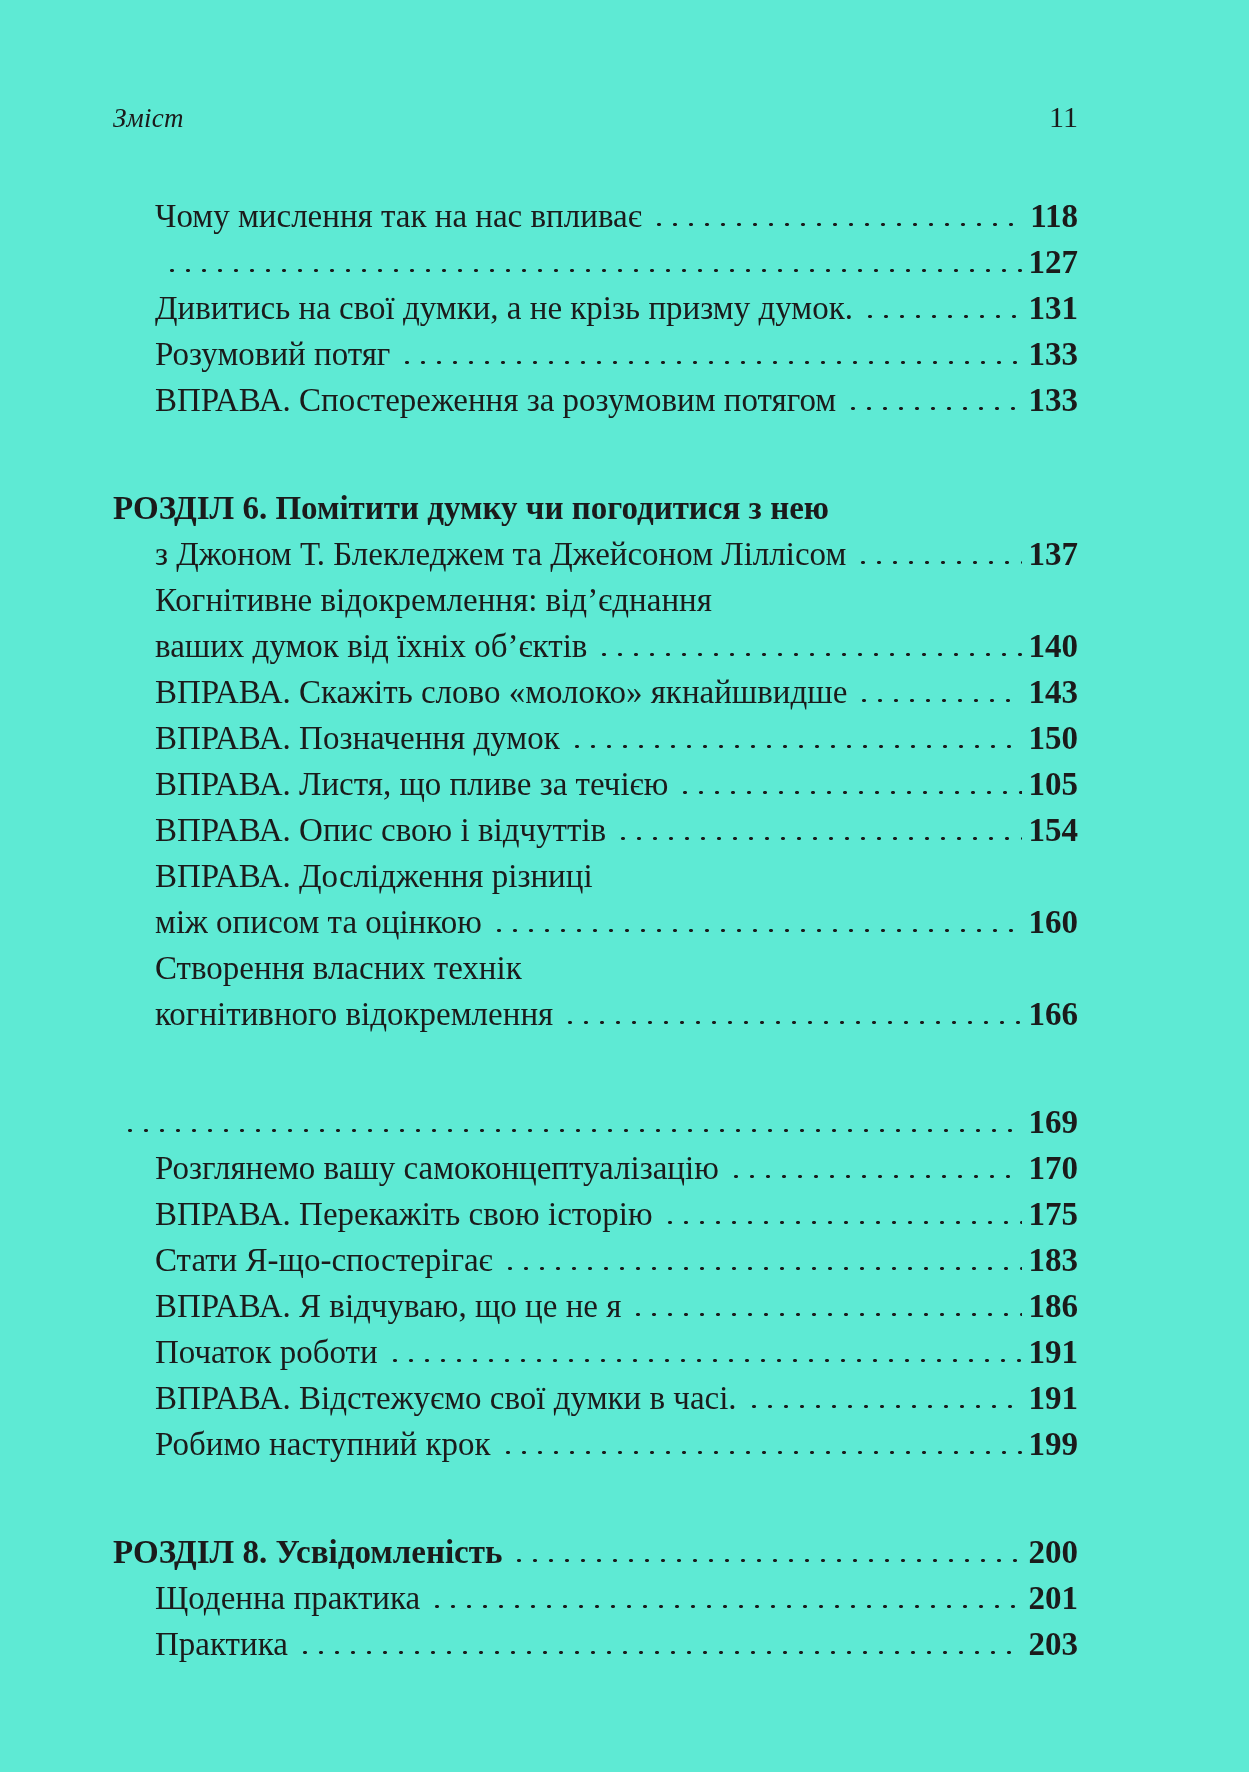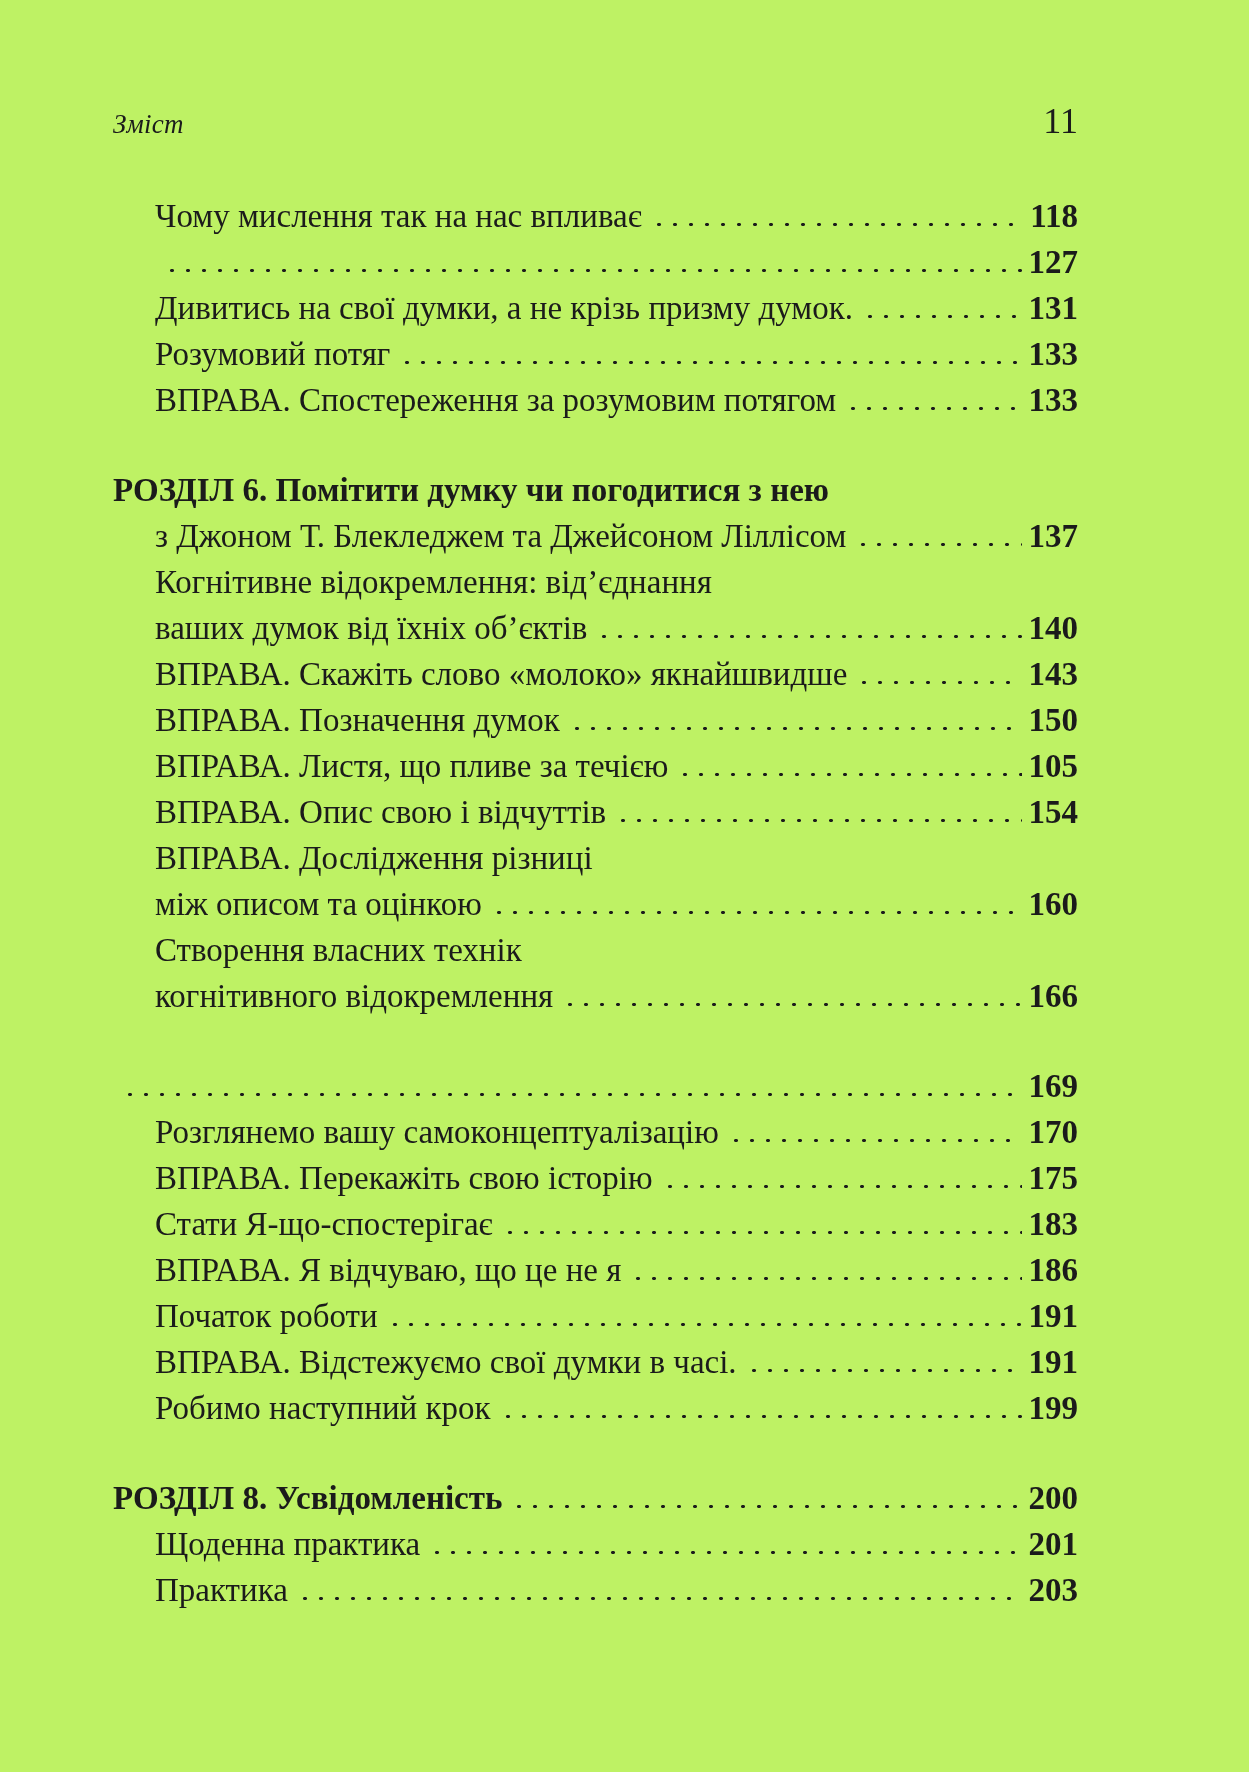--- a/index.html
+++ b/index.html
@@ -9,7 +9,7 @@
     width: 1249px;
     height: 1772px;
     margin: 0 auto;
-    background: #bef264;
+    background: #5eead4;
     box-sizing: border-box;
     padding: 100px 171px 0 113px;
     font-family: "Liberation Serif", "DejaVu Serif", serif;

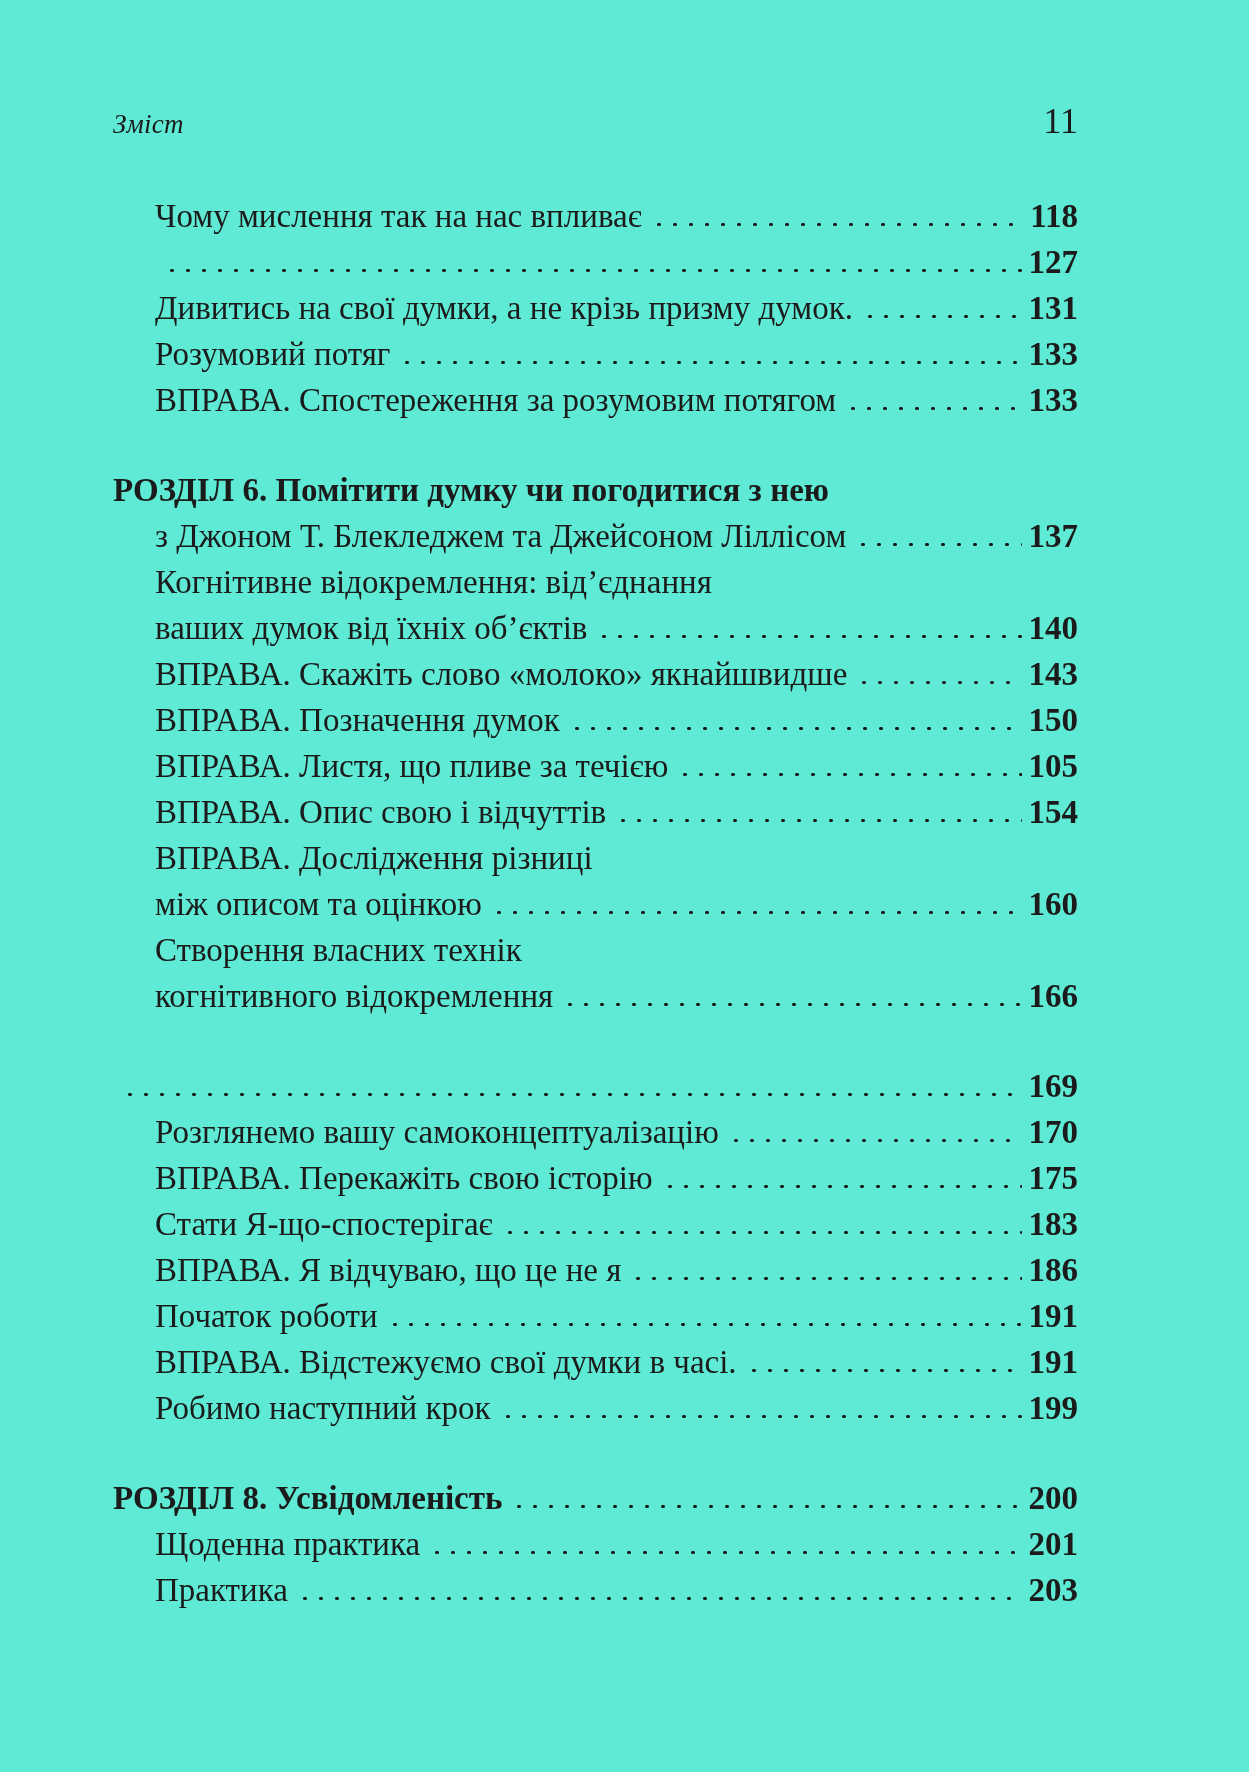--- a/index.html
+++ b/index.html
@@ -28,7 +28,7 @@
     letter-spacing: 0.2px;
   }
   .folio {
-    font-size: 36px;
+    font-size: 30px;
   }
   .toc {
     margin-top: 61px;

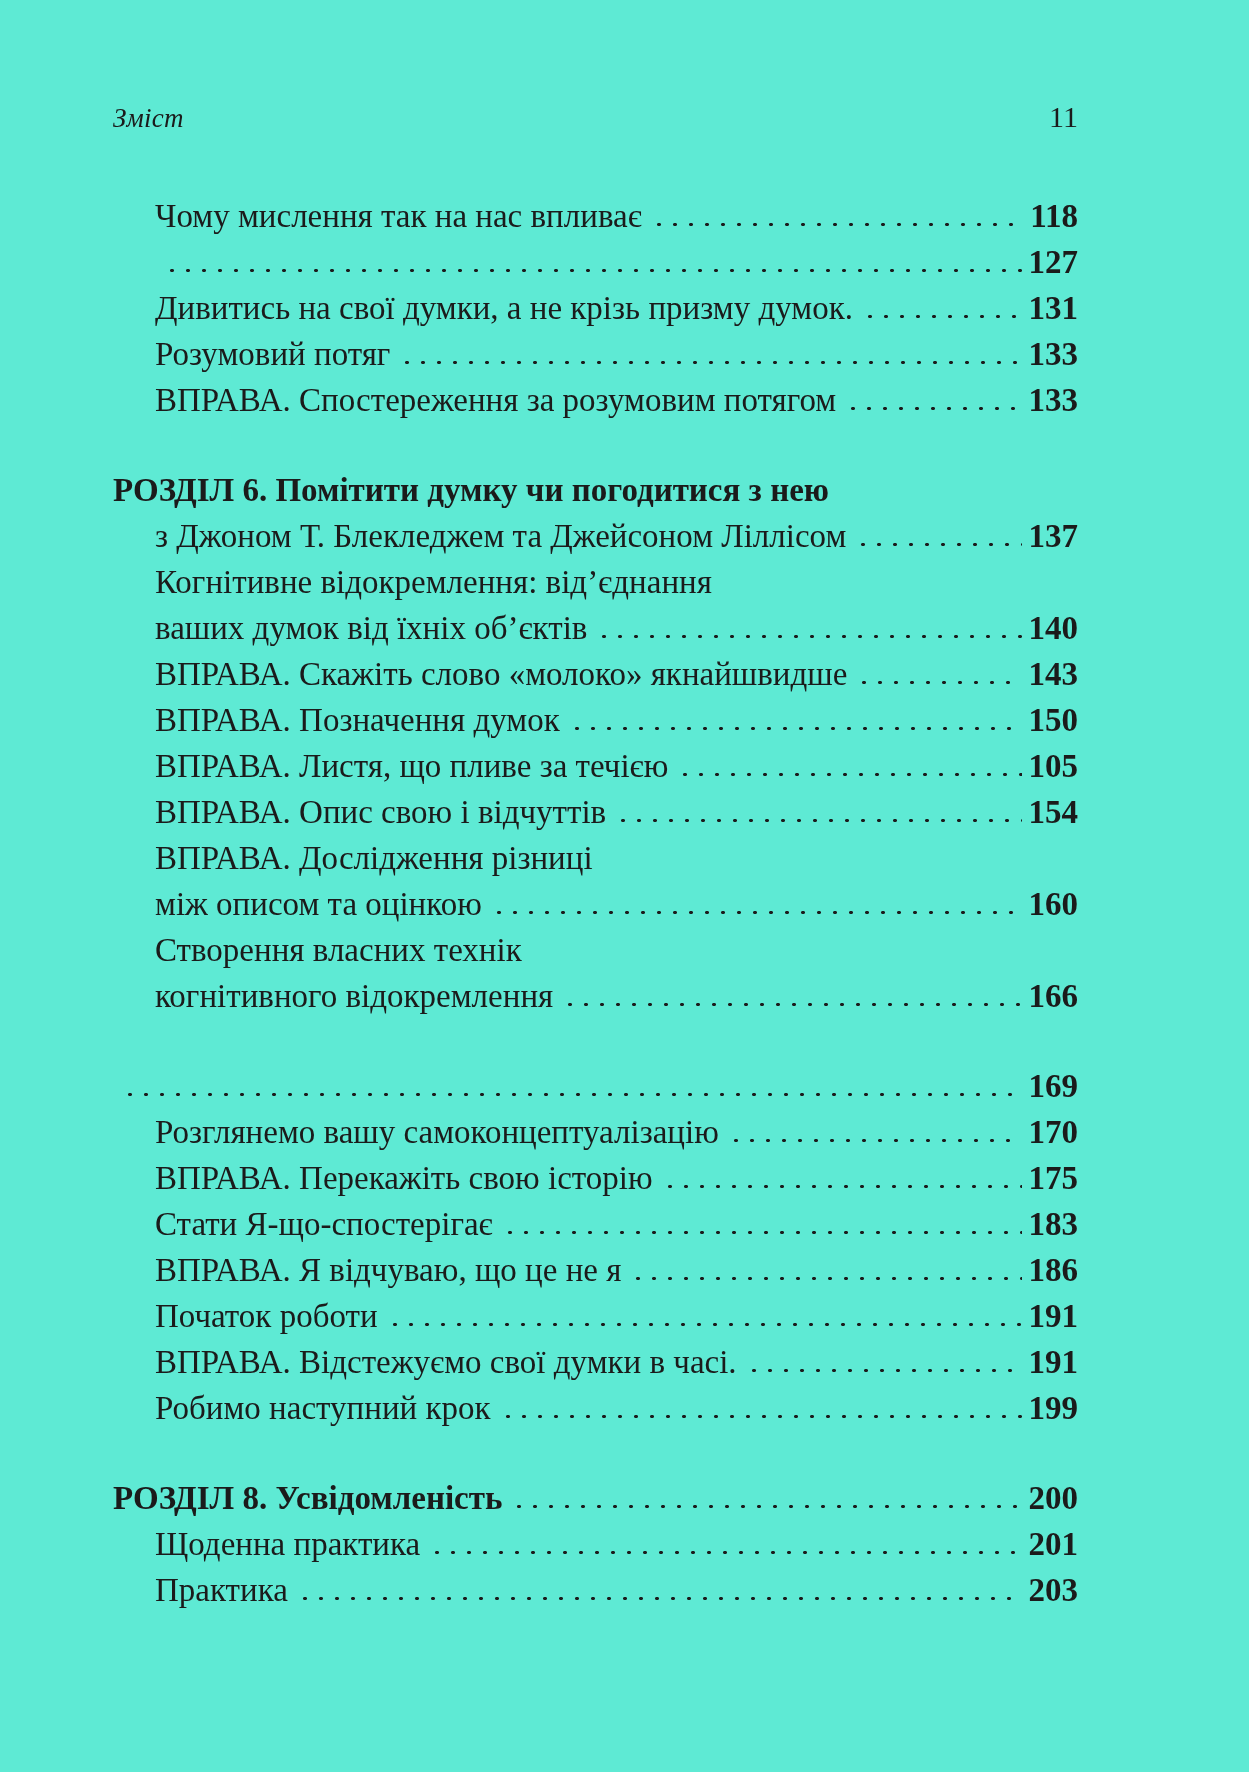--- a/index.html
+++ b/index.html
@@ -42,7 +42,7 @@
     white-space: nowrap;
   }
   .row.sub { padding-left: 42px; }
-  .row.gap { margin-top: 44px; }
+  .row.gap { margin-top: 62px; }
   .title .it { }
   .title .b  { font-weight: bold; }
   .leader {

